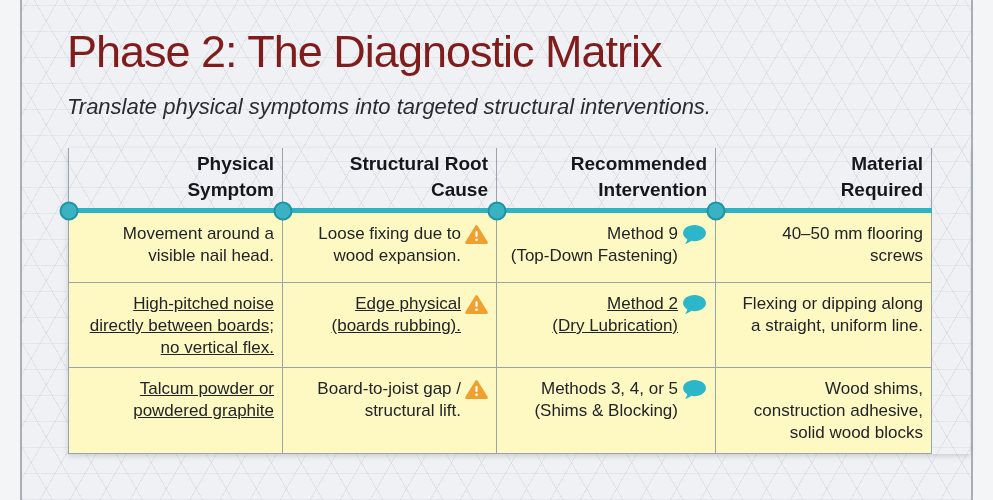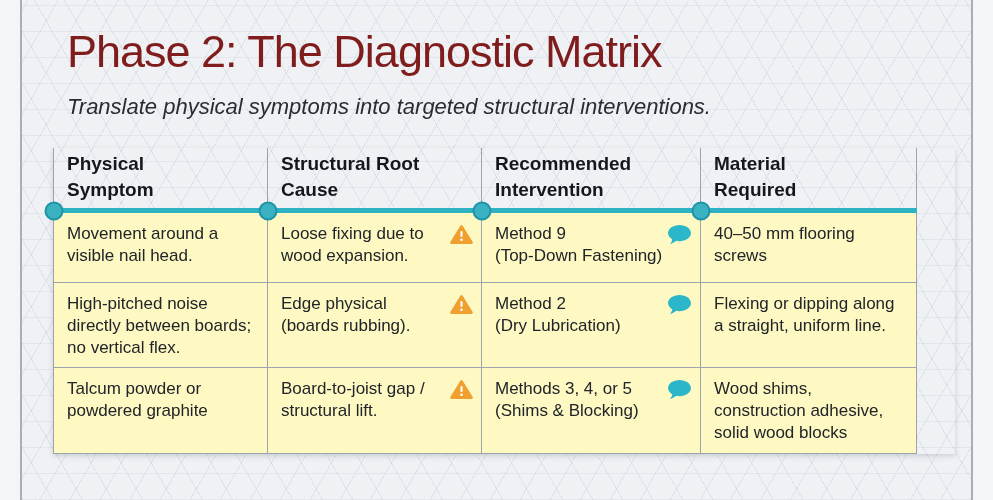--- a/index.html
+++ b/index.html
@@ -33,11 +33,12 @@
   }
 
   .matrix {
-    position:absolute; left:53px; top:148px; width:902px;
+    position:absolute; left:68px; top:148px; width:902px;
     display:grid;
     grid-template-columns:214px 214px 219px 216px;
     border-left:1.5px solid #9ba3ad;
     box-shadow:0 2px 5px rgba(110,120,132,0.28);
+    text-align:right;
   }
   .hcell {
     height:60px; padding:3px 8px 0 13px;

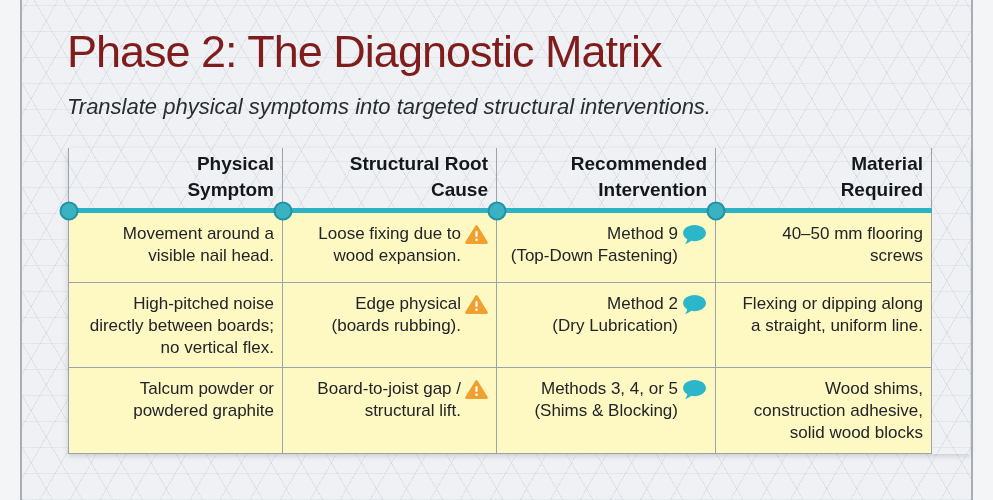--- a/index.html
+++ b/index.html
@@ -66,7 +66,7 @@
   .cell .ctext { flex:1 1 auto; }
   .cell .icon { flex:0 0 auto; margin-left:4px; margin-top:1px; line-height:0; }
   .r0 { min-height:70px; }
-  .r1 { min-height:84px; }
+  .r1 { min-height:84px;text-decoration:underline; }
   .r2 { min-height:82px; }
 </style>
 </head>

